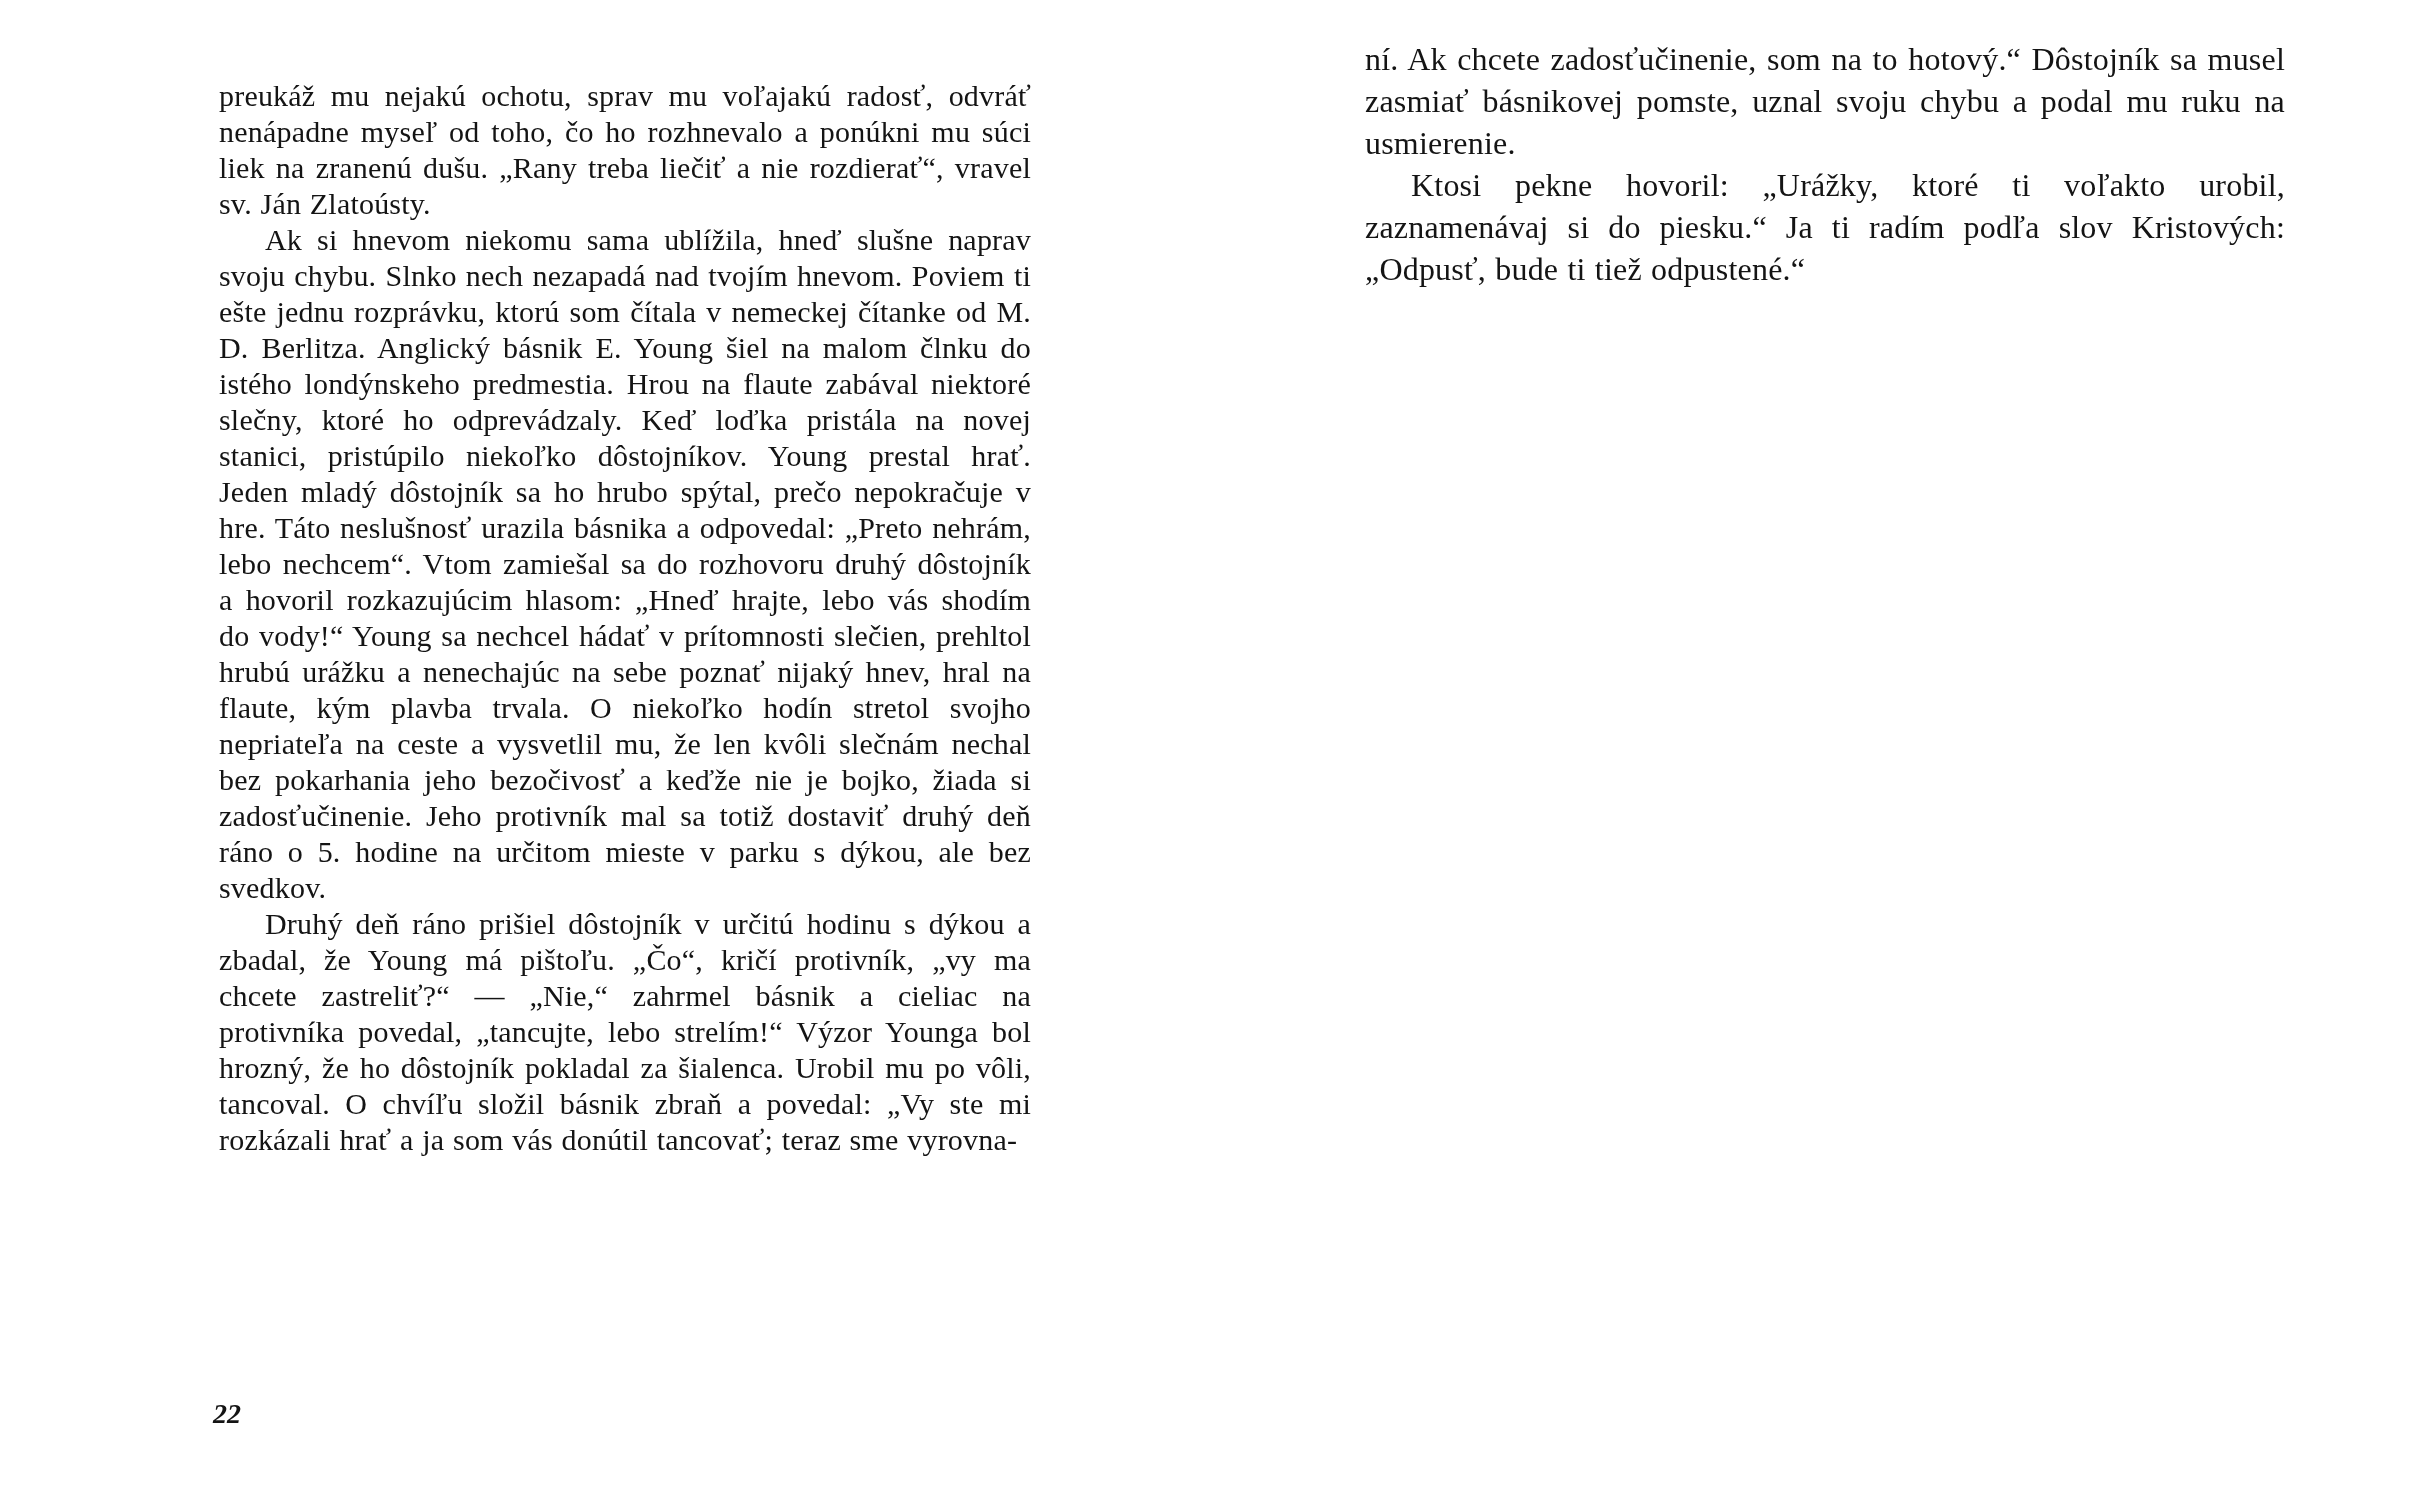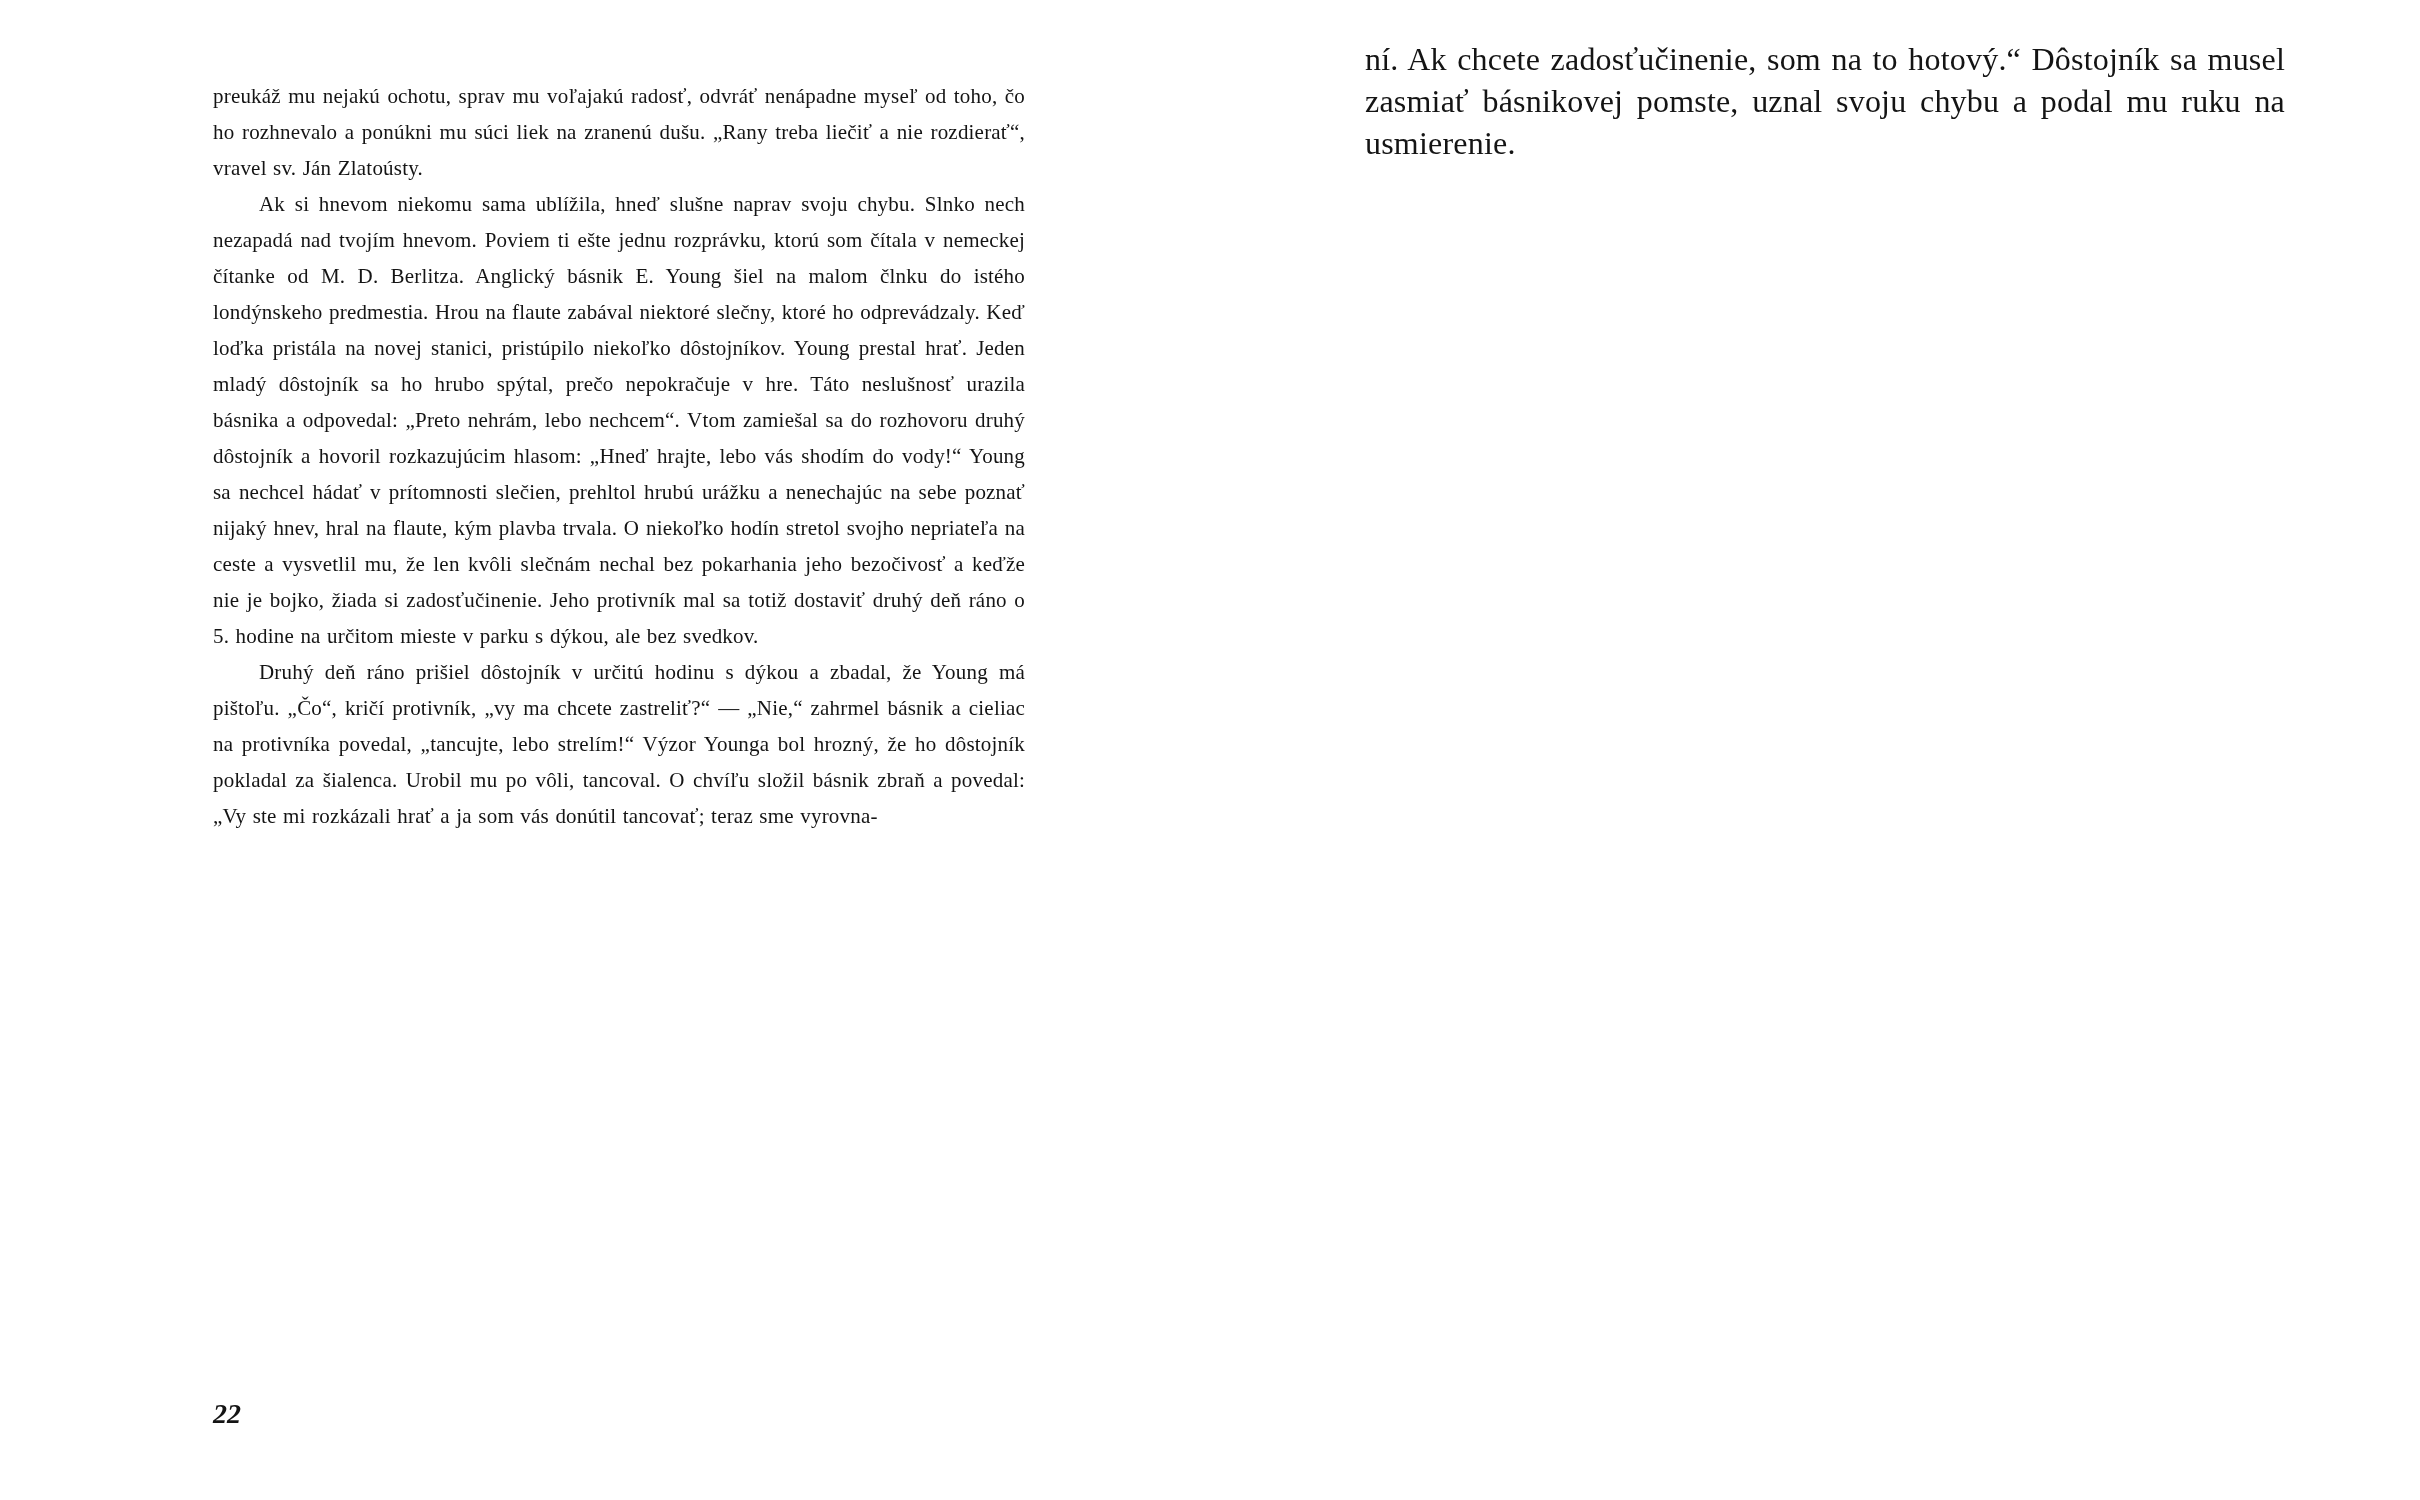--- a/index.html
+++ b/index.html
@@ -28,10 +28,10 @@
     word-spacing: 1px;
   }
   .left-column {
-    left: 213px;
+    left: 219px;
     top: 78px;
     width: 812px;
-    font-size: 21px;
+    font-size: 30px;
     line-height: 36px;
   }
   .right-column {

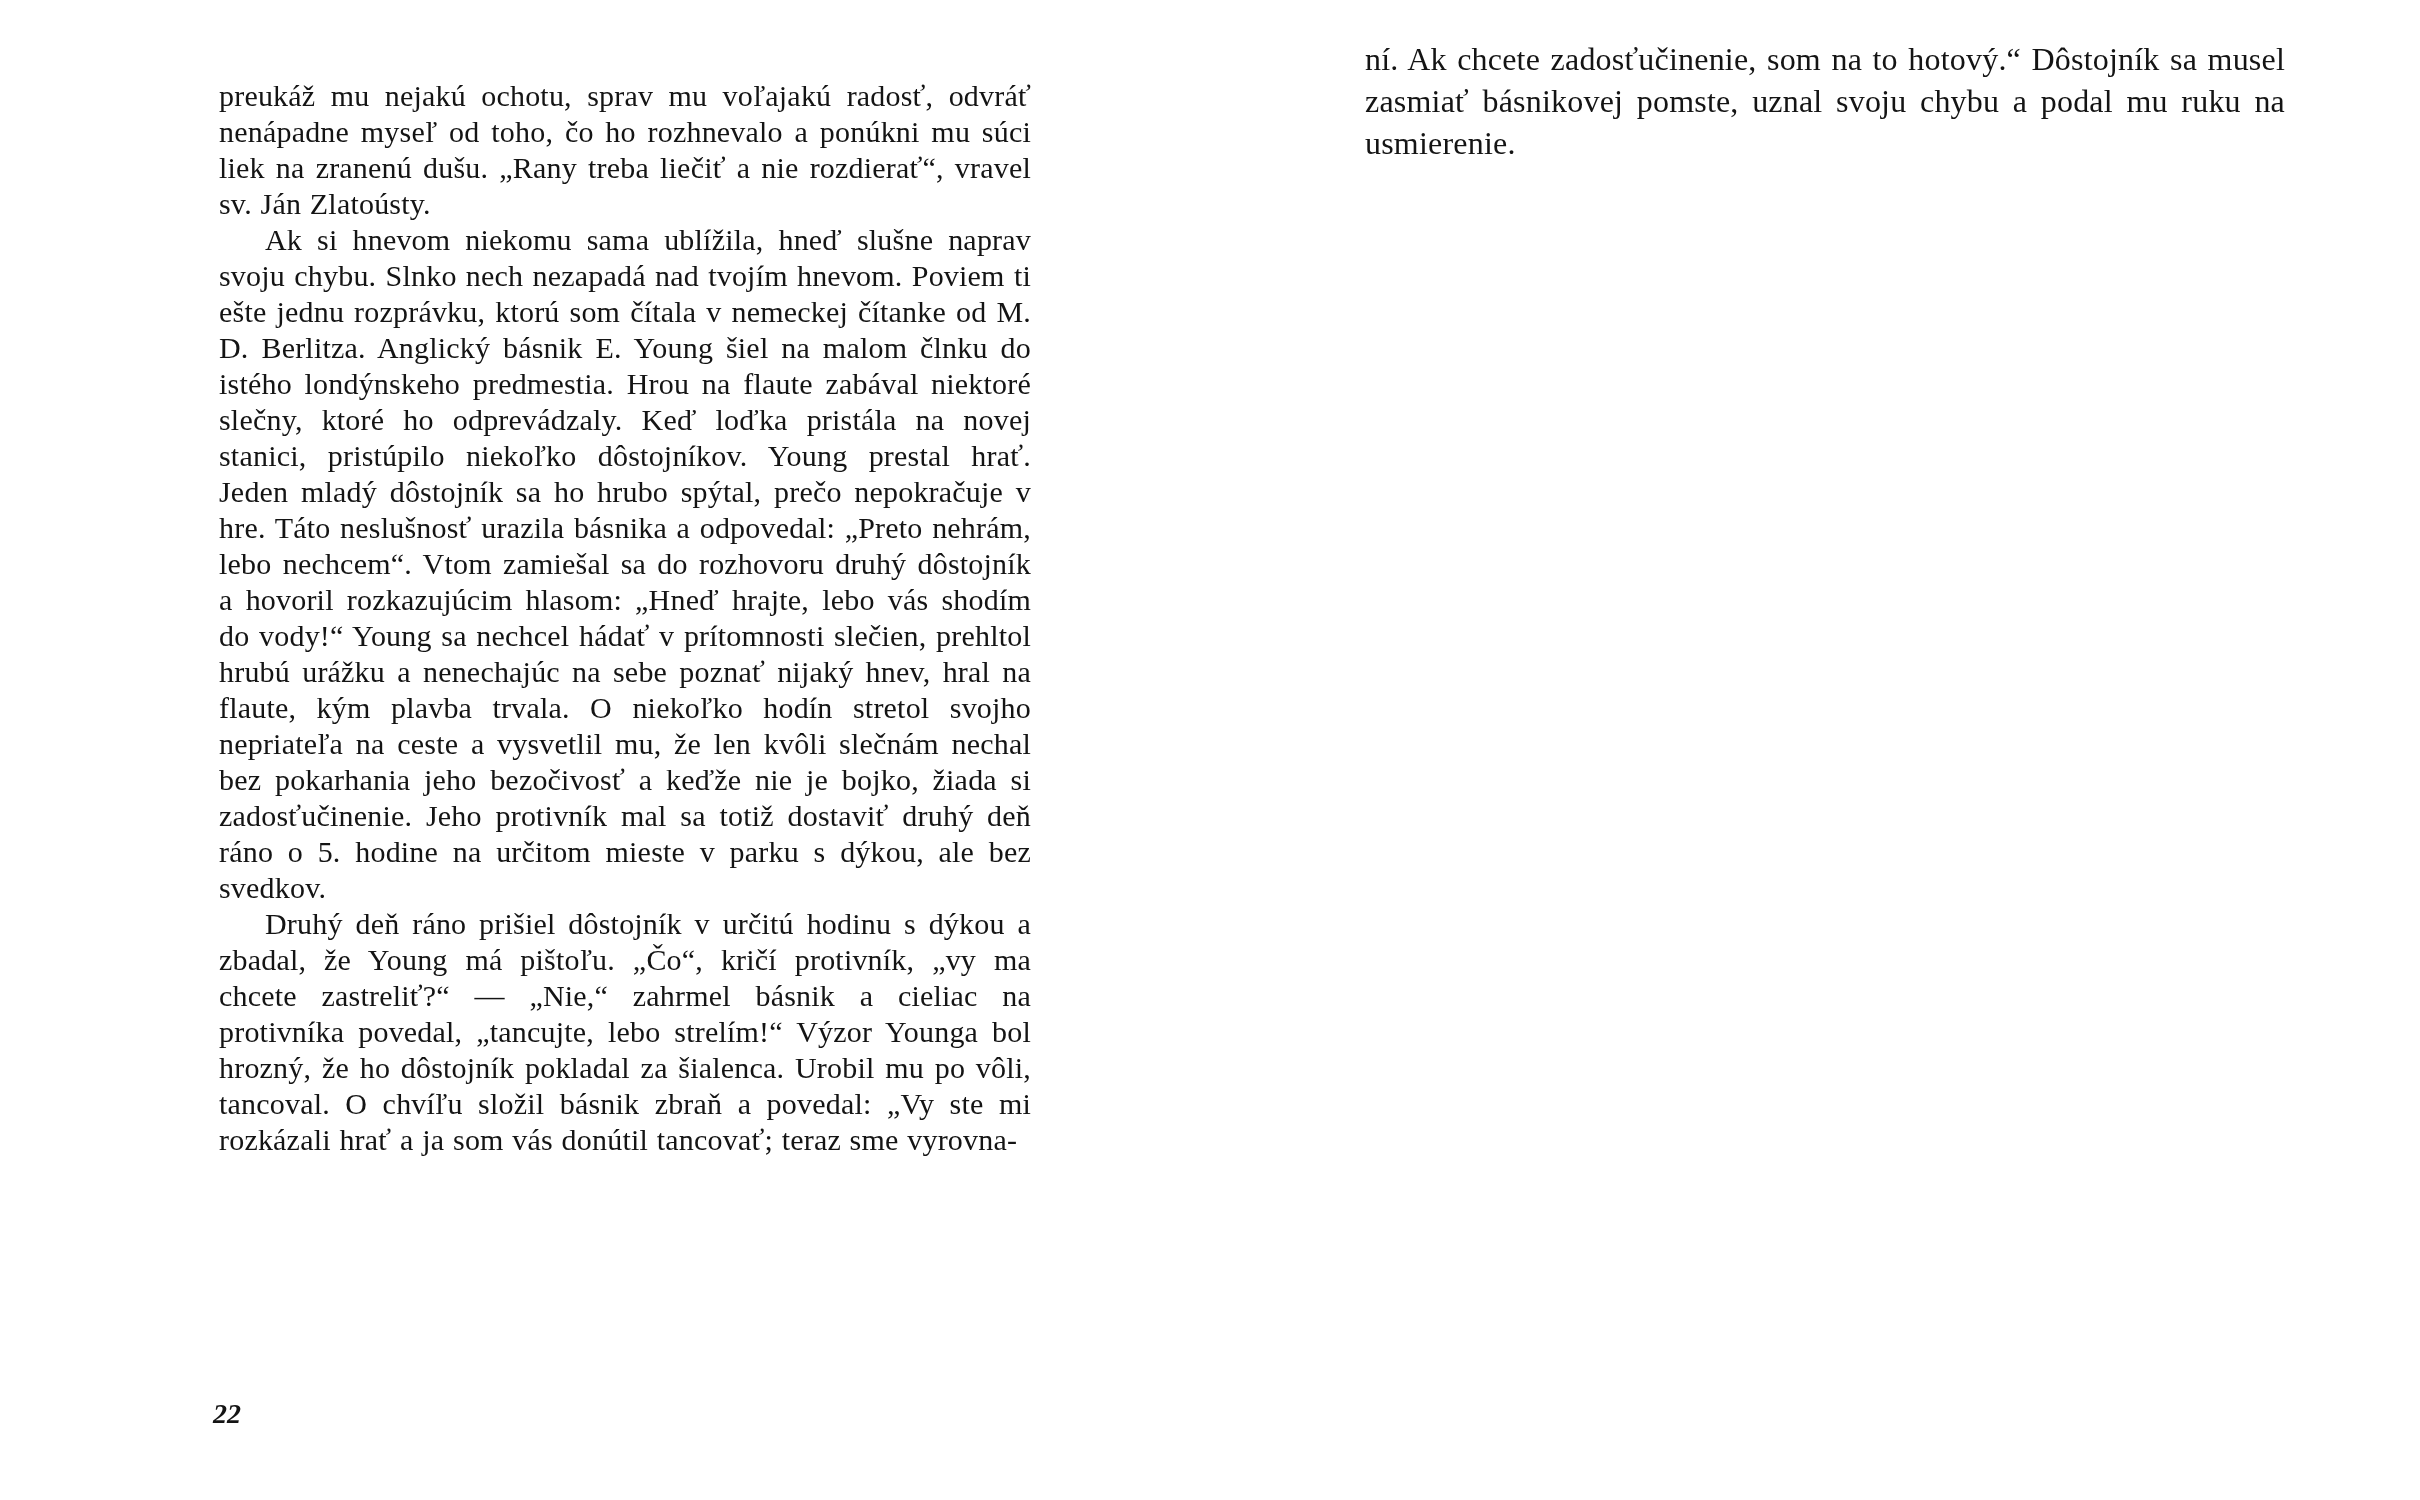--- a/index.html
+++ b/index.html
@@ -73,6 +73,7 @@
 
   <div class="text-column right-column">
     <p>ní. Ak chcete zadosťučinenie, som na to hotový.“ Dôstojník sa musel zasmiať básnikovej pomste, uznal svoju chybu a podal mu ruku na usmierenie.</p>
+    <p class="indent">Ktosi pekne hovoril: „Urážky, ktoré ti voľakto urobil, zaznamenávaj si do piesku.“ Ja ti radím podľa slov Kristových: „Odpusť, bude ti tiež odpustené.“</p>
   </div>
 
 </div>

